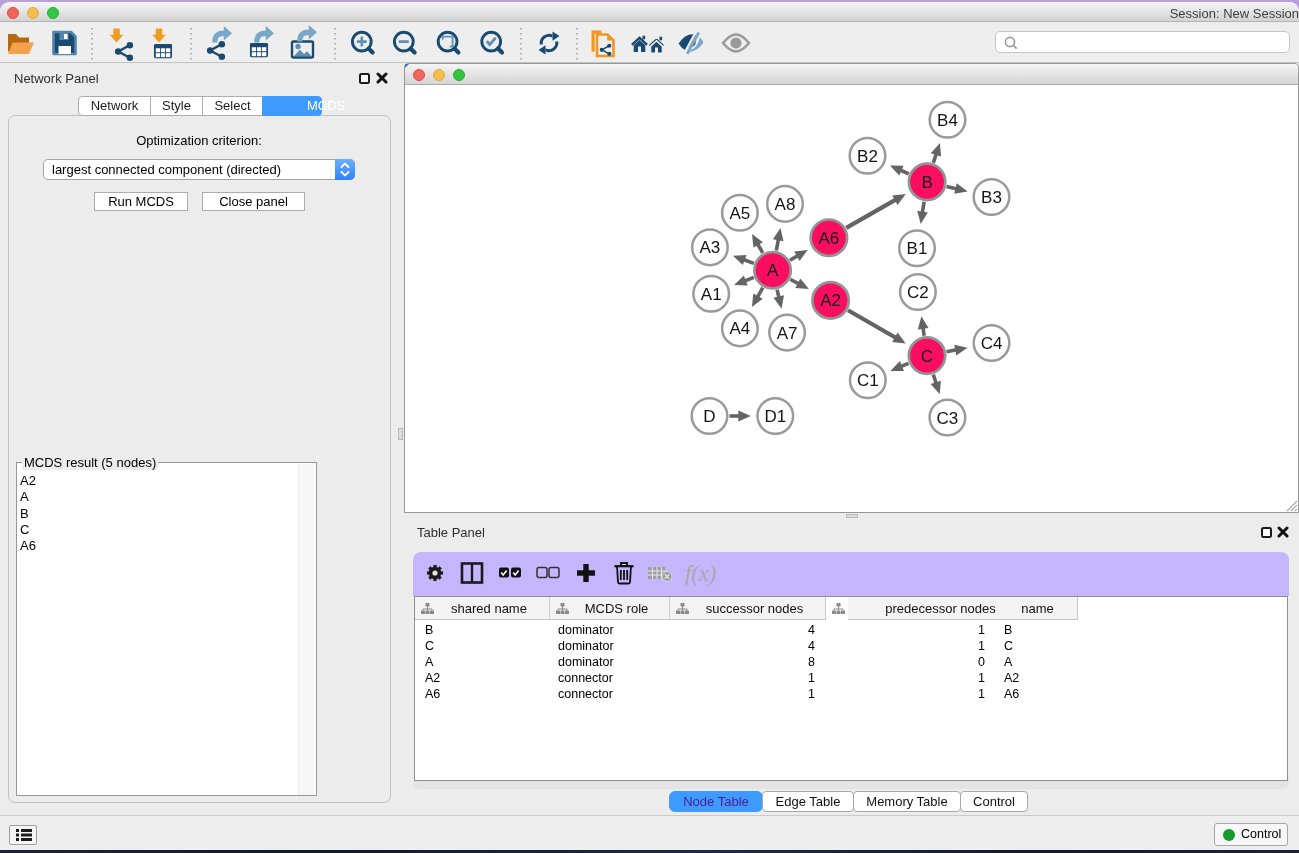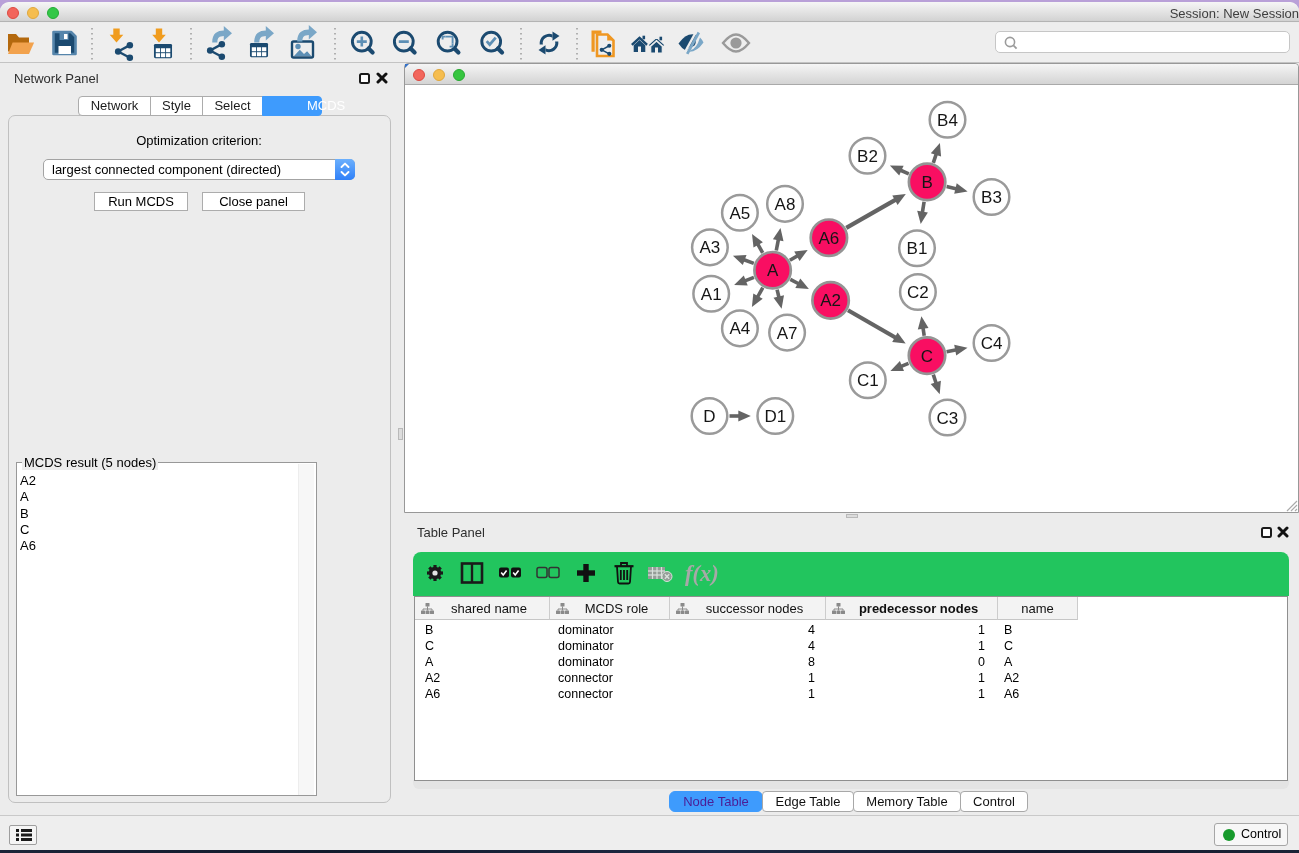--- a/index.html
+++ b/index.html
@@ -54,7 +54,7 @@
 #graph text { font-size:17px; fill:#151515; text-anchor:middle; font-family:"Liberation Sans",sans-serif; }
 
 #tp-title { position:absolute; left:417px; top:525px; font-size:13px; color:#2e2e2e;text-align:center; }
-#tp-toolbar { position:absolute; left:413px; top:552px; width:876px; height:44px; background:#22c55e; border-radius:8px 8px 0 0;font-weight:bold; }
+#tp-toolbar { position:absolute; left:413px; top:552px; width:876px; height:44px; background:#c4b5fd; border-radius:8px 8px 0 0; }
 #table { position:absolute; left:414px; top:596px; width:874px; height:185px; background:#fff; border:1px solid #8f8f8f; }
 .th { position:absolute; top:0; height:23px; background:#f3f3f3; border-right:1px solid #cccccc; border-bottom:1px solid #c6c6c6; font-size:13px; color:#111; text-align:center; line-height:23px; }
 .td { position:absolute; font-size:12.5px; color:#000; height:16.3px; line-height:16.3px; }

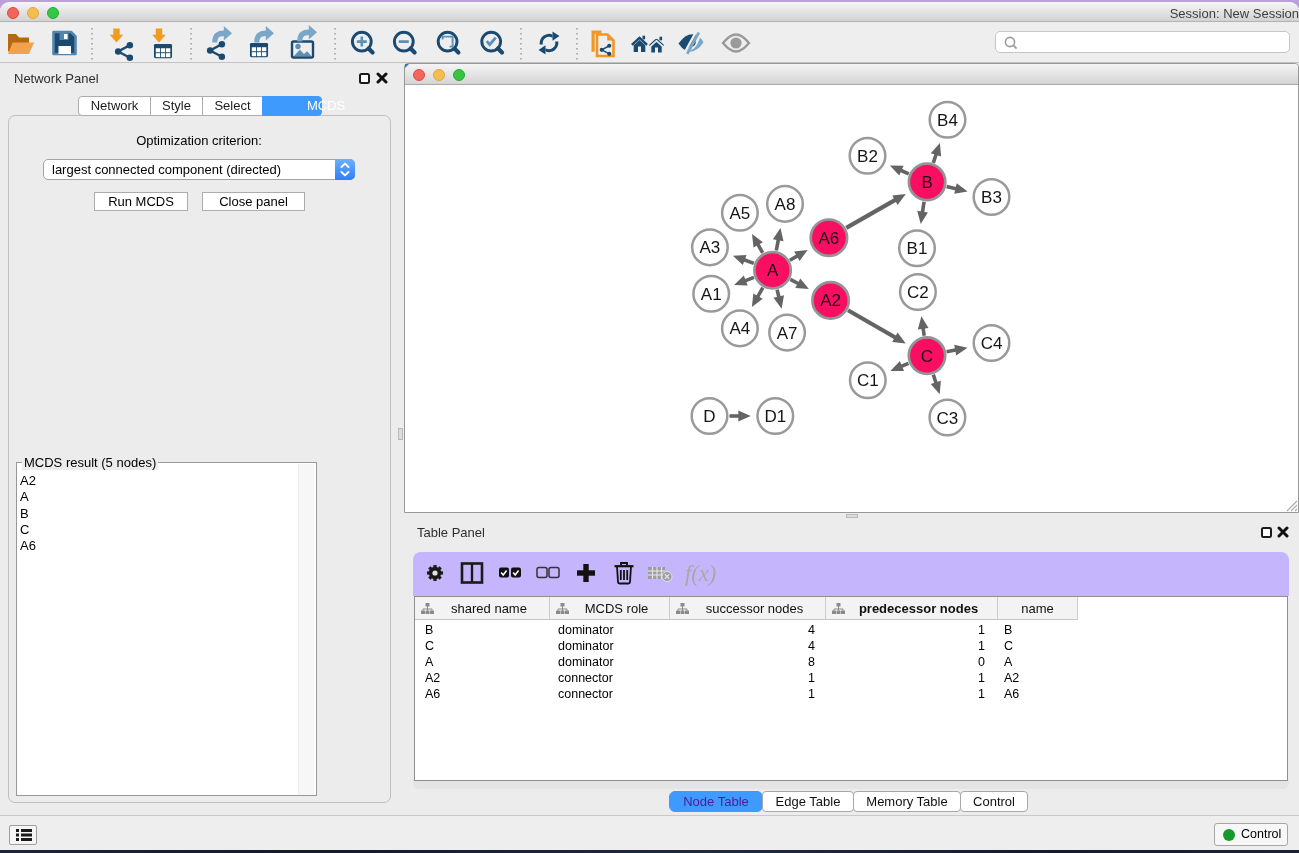--- a/index.html
+++ b/index.html
@@ -425,7 +425,7 @@
     <div class="th" style="left:0px; width:135px;"><span style="margin-left:14px;">shared name</span></div>
     <div class="th" style="left:135px; width:120px;"><span style="margin-left:14px;">MCDS role</span></div>
     <div class="th" style="left:255px; width:156px;"><span style="margin-left:14px;">successor nodes</span></div>
-    <div class="th" style="left:411px; width:172px;font-weight:bold;"><span style="margin-left:14px;">predecessor nodes</span></div>
+    <div class="th" style="left:433px; width:172px;"><span style="margin-left:14px;">predecessor nodes</span></div>
     <div class="th" style="left:583px; width:80px;">name</div>
     <svg class="hicon" style="left:6px; top:6px;" viewBox="0 0 13 12">
           <g fill="#8a8a8a">

